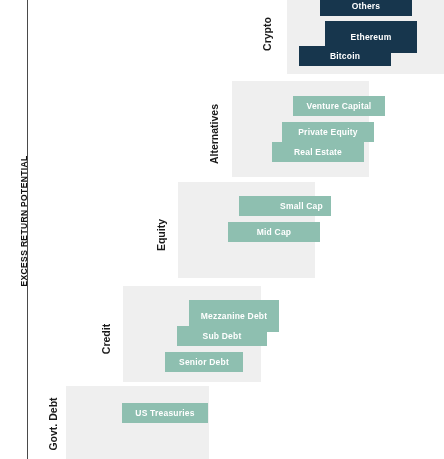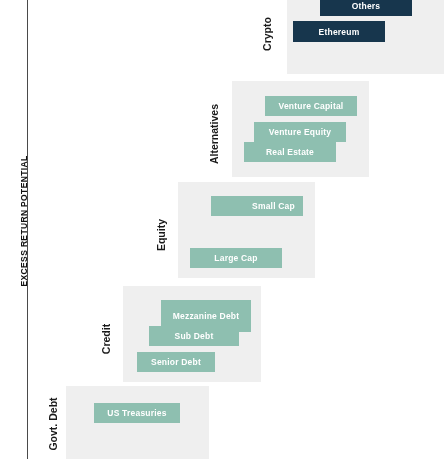--- a/index.html
+++ b/index.html
@@ -97,7 +97,7 @@
   </div>
   <div class="group-label" style="left:237px;top:28px;width:60px;">Crypto</div>
   <div class="bar navy" style="left:320px;top:-4px;width:92px;height:20px;">Others</div>
-  <div class="bar navy" style="left:293px;top:21px;width:92px;height:21px;">Ethereum</div>
+  <div class="bar navy" style="left:325px;top:21px;width:92px;height:32px;">Ethereum</div>
 
 </div>
 

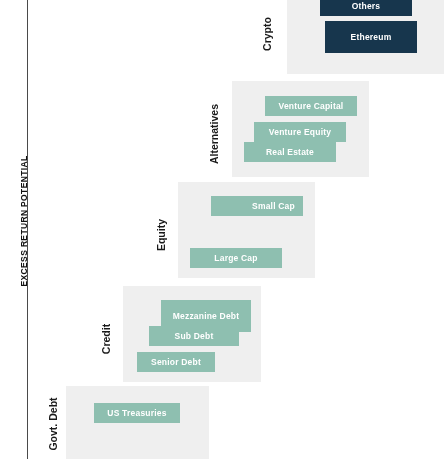--- a/index.html
+++ b/index.html
@@ -98,6 +98,7 @@
   <div class="group-label" style="left:237px;top:28px;width:60px;">Crypto</div>
   <div class="bar navy" style="left:320px;top:-4px;width:92px;height:20px;">Others</div>
   <div class="bar navy" style="left:325px;top:21px;width:92px;height:32px;">Ethereum</div>
+  <div class="bar navy" style="left:299px;top:46px;width:92px;height:20px;">Bitcoin</div>
 
 </div>
 

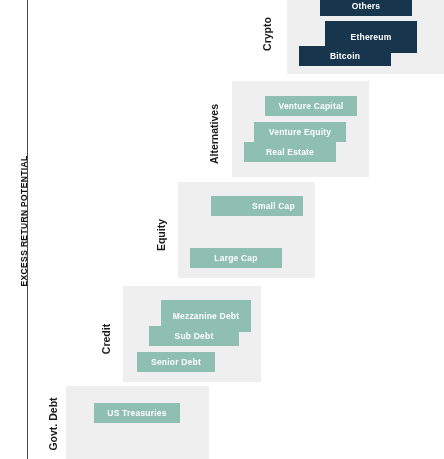--- a/index.html
+++ b/index.html
@@ -57,7 +57,7 @@
     white-space:nowrap;
     box-sizing:border-box;
   }
-  .bar.teal{background:#8ebfb0;}
+  .bar.teal{background:#8ebfb0;margin-left:28px;}
   .bar.navy{background:#17364d;}
 </style>
 </head>

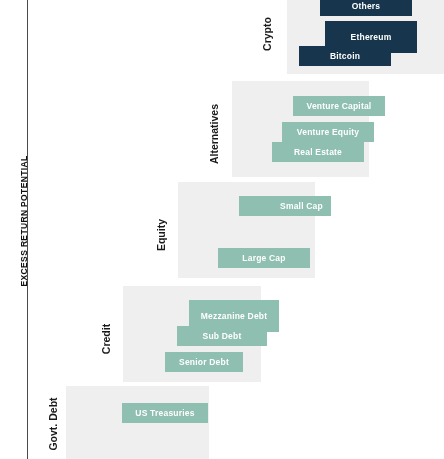--- a/index.html
+++ b/index.html
@@ -90,7 +90,7 @@
   </div>
   <div class="group-label" style="left:173px;top:128px;width:82px;">Alternatives</div>
   <div class="bar teal" style="left:265px;top:96px;width:92px;height:20px;">Venture Capital</div>
-  <div class="bar teal" style="left:254px;top:122px;width:92px;height:20px;">Venture Equity</div>
+  <div class="bar teal" style="left:254px;top:122px;width:92px;height:20px;">Private Equity</div>
   <div class="bar teal" style="left:244px;top:142px;width:92px;height:20px;">Real Estate</div>
 
   <div class="group" style="left:287px;top:-22px;width:157px;height:96px;">

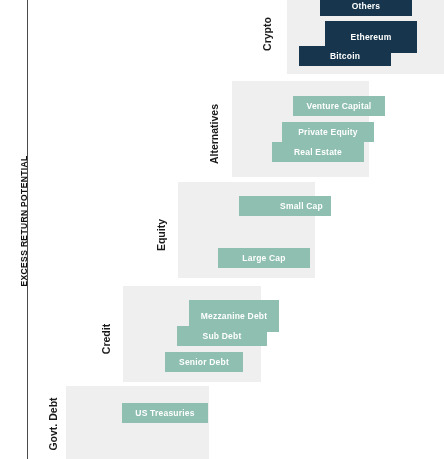--- a/index.html
+++ b/index.html
@@ -84,6 +84,7 @@
   </div>
   <div class="group-label" style="left:131px;top:229px;width:60px;">Equity</div>
   <div class="bar teal" style="left:211px;top:196px;width:92px;height:20px;padding-left:33px;">Small Cap</div>
+  <div class="bar teal" style="left:200px;top:222px;width:92px;height:20px;">Mid Cap</div>
   <div class="bar teal" style="left:190px;top:248px;width:92px;height:20px;">Large Cap</div>
 
   <div class="group" style="left:232px;top:81px;width:137px;height:96px;">

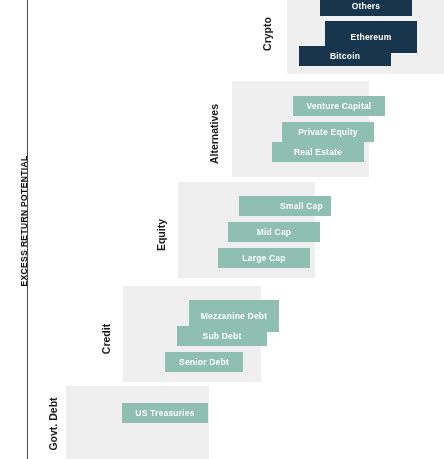--- a/index.html
+++ b/index.html
@@ -85,7 +85,6 @@
   <div class="group-label" style="left:131px;top:229px;width:60px;">Equity</div>
   <div class="bar teal" style="left:211px;top:196px;width:92px;height:20px;padding-left:33px;">Small Cap</div>
   <div class="bar teal" style="left:200px;top:222px;width:92px;height:20px;">Mid Cap</div>
-  <div class="bar teal" style="left:190px;top:248px;width:92px;height:20px;">Large Cap</div>
 
   <div class="group" style="left:232px;top:81px;width:137px;height:96px;">
   </div>

